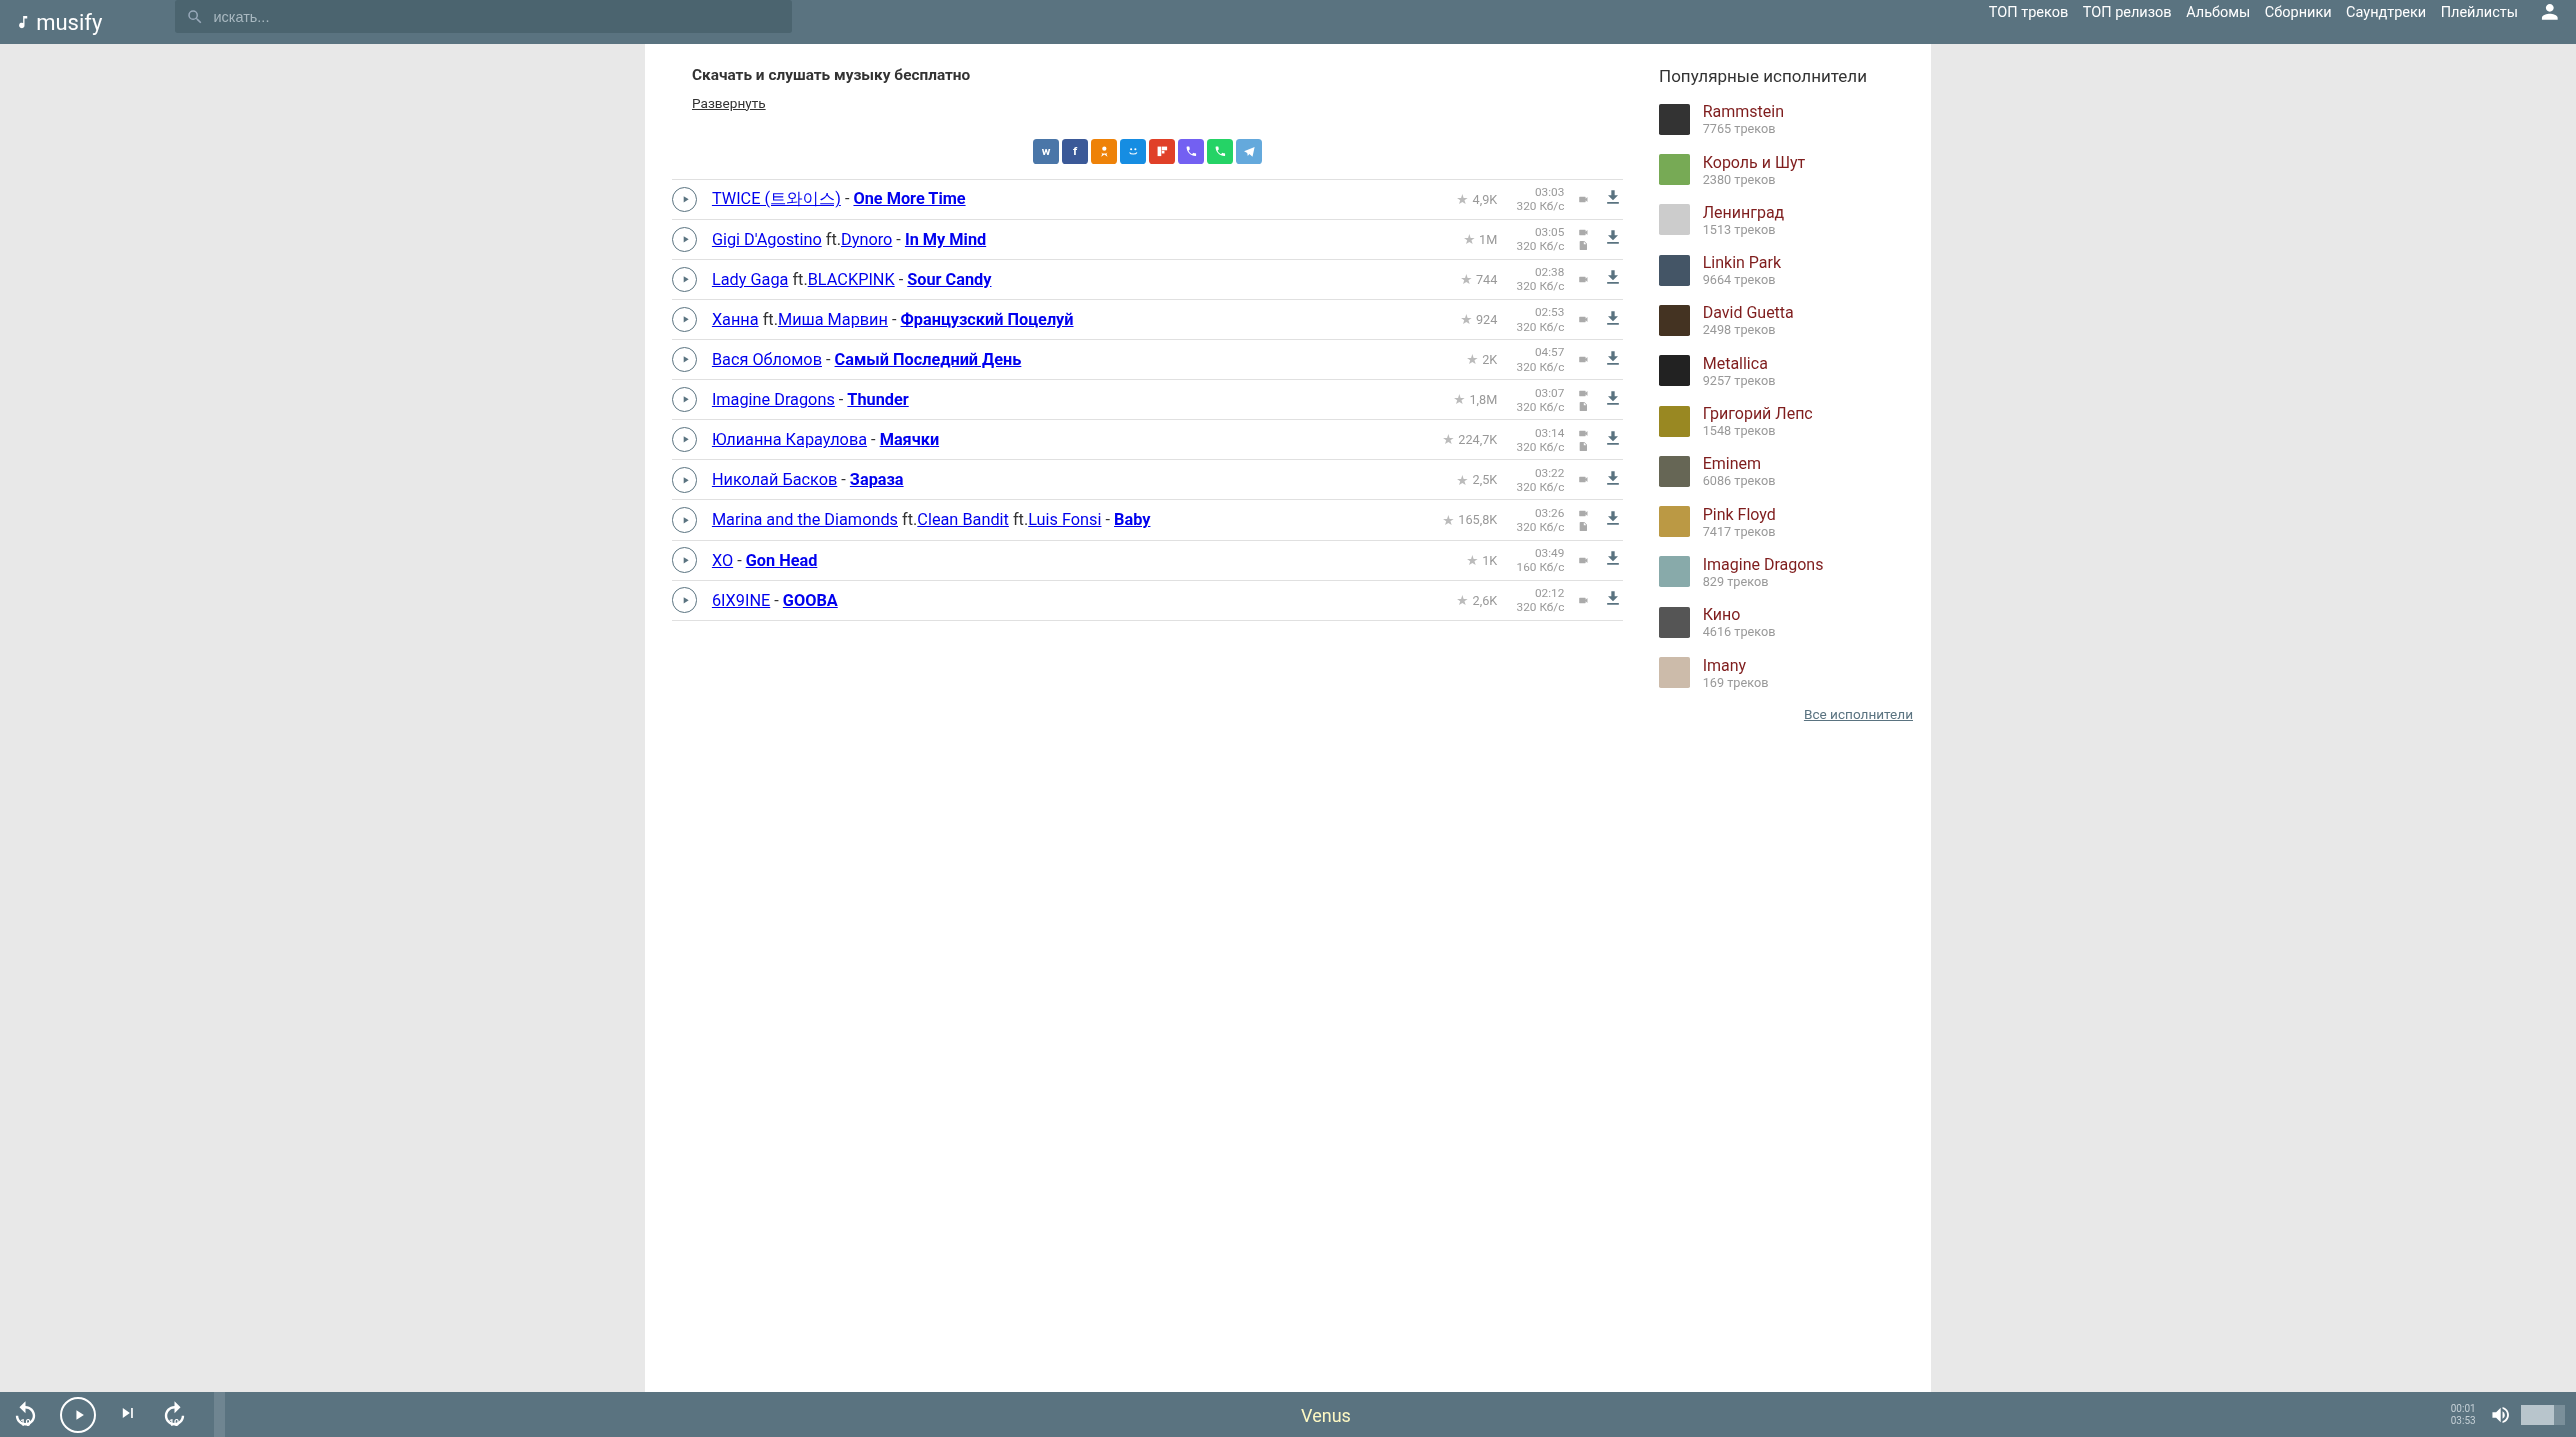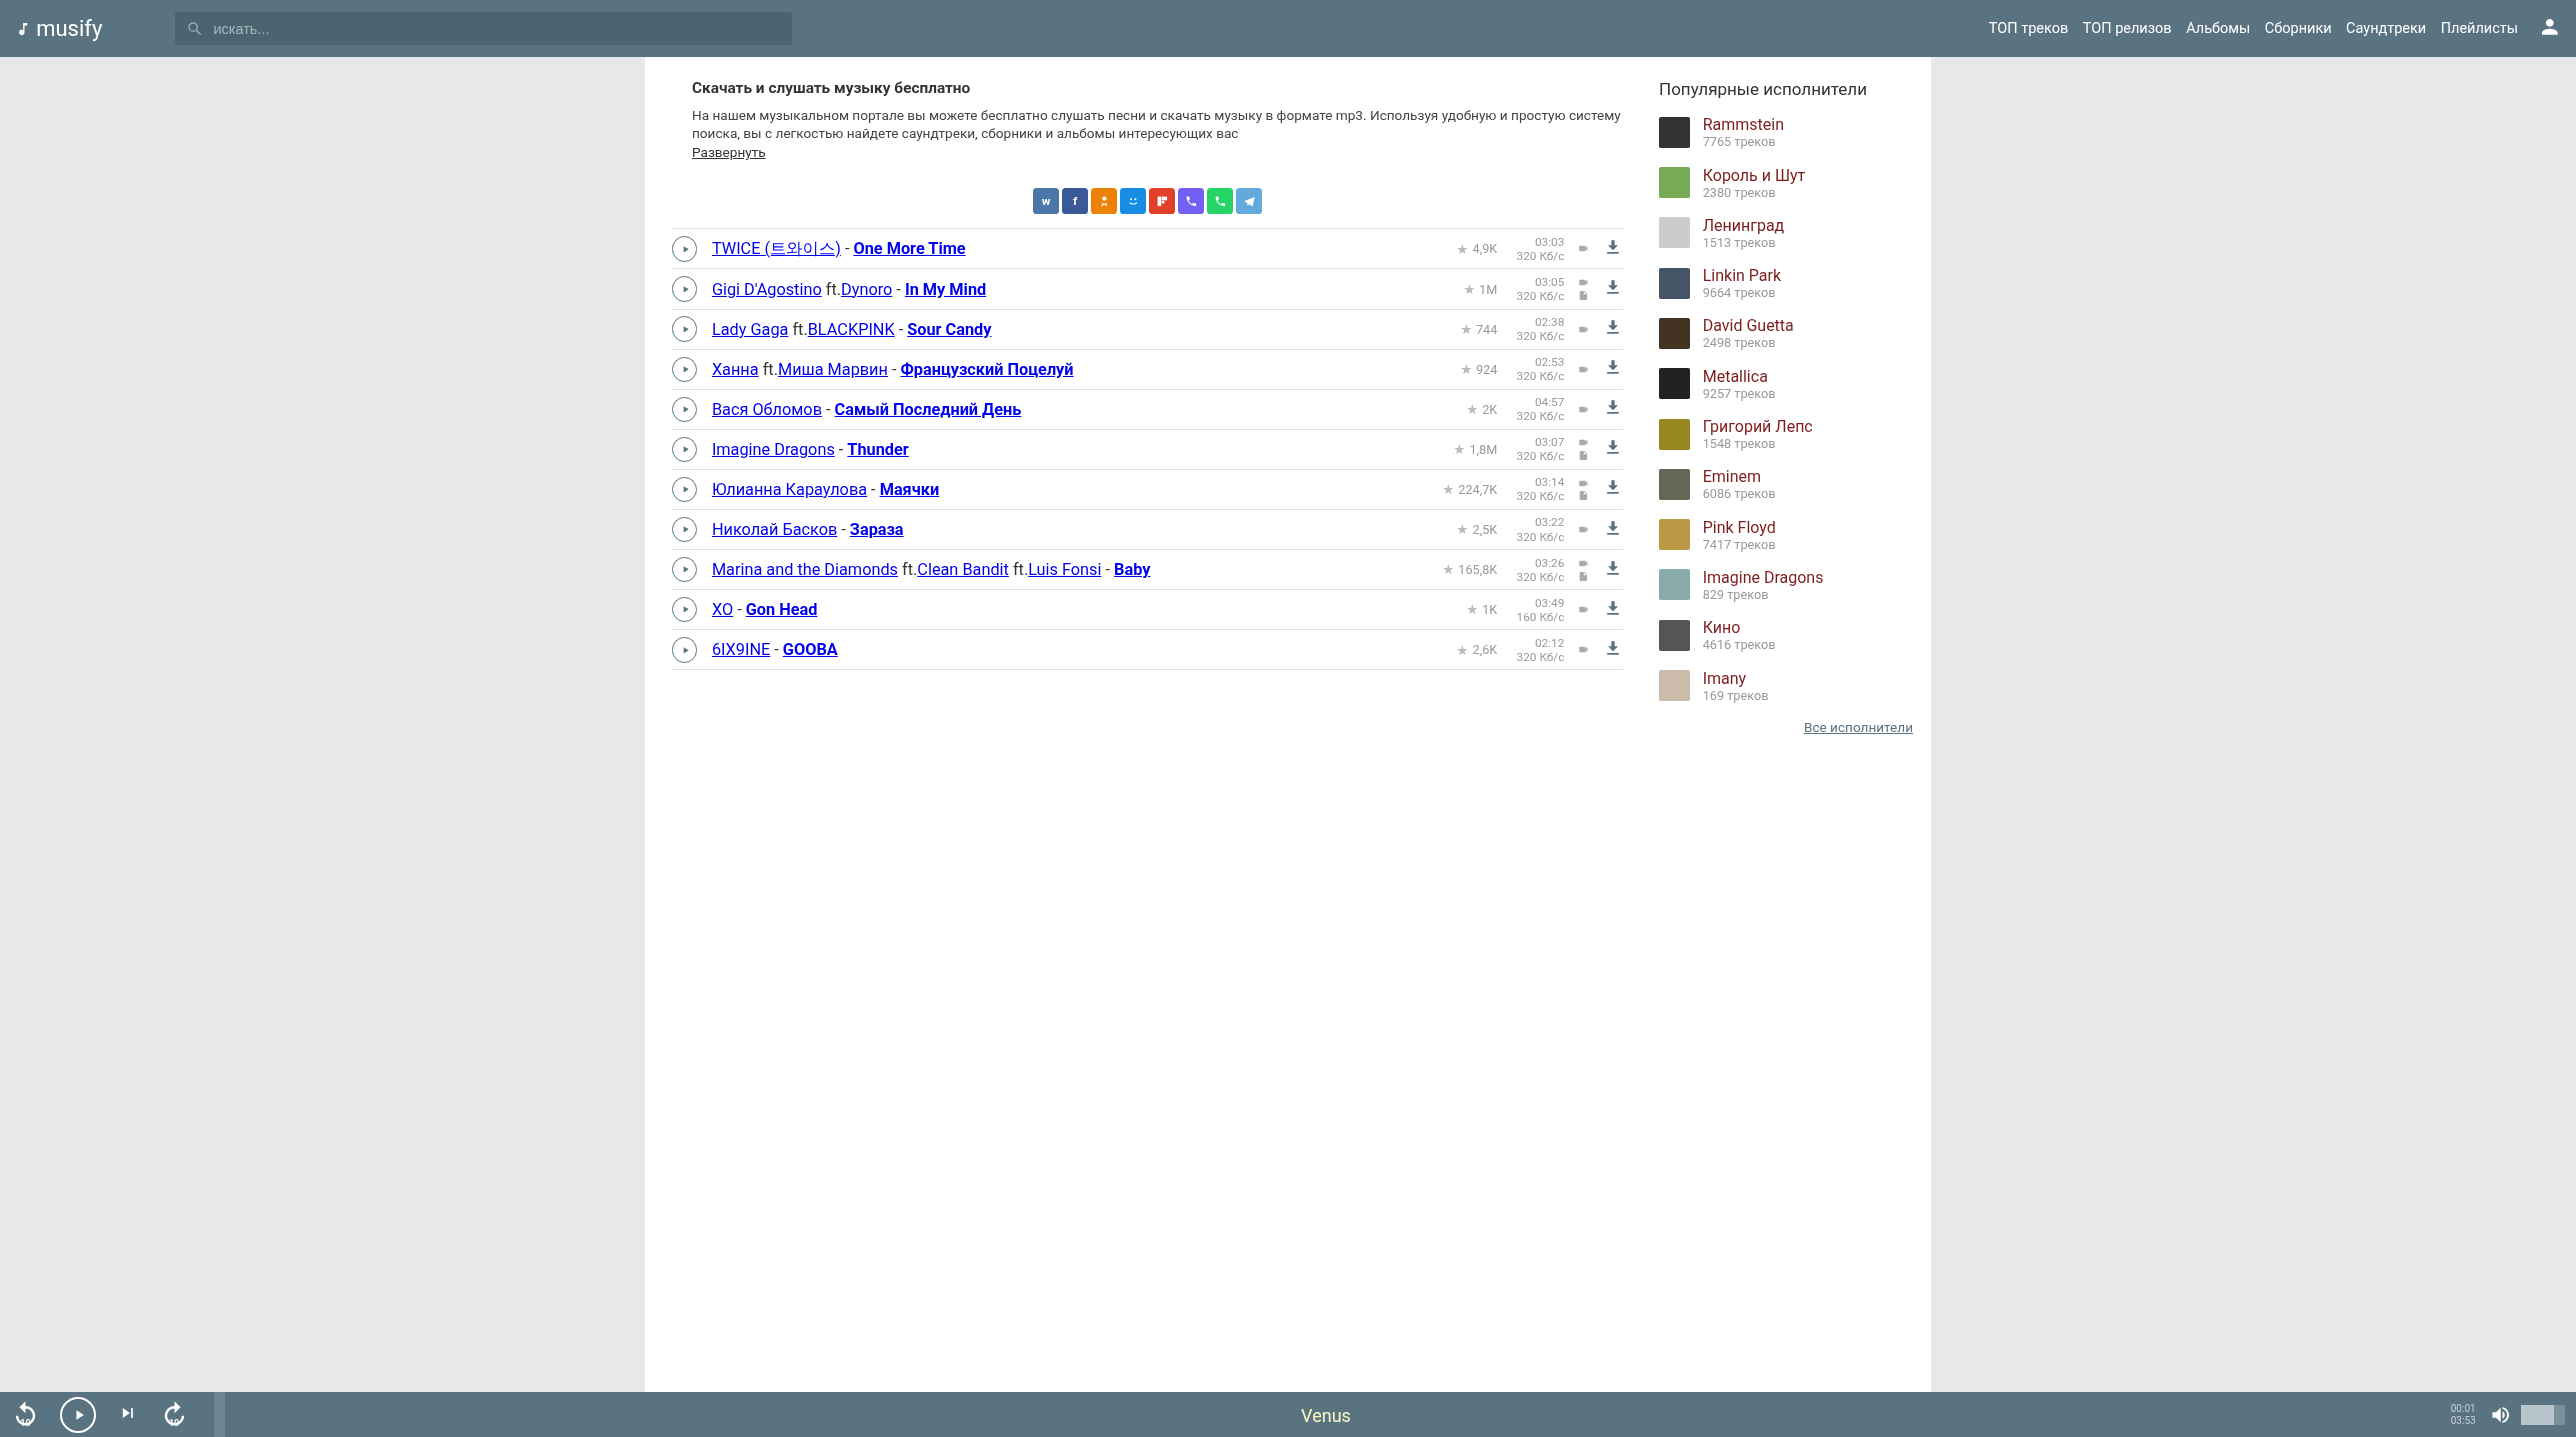--- a/index.html
+++ b/index.html
@@ -5,7 +5,7 @@
 * { margin: 0; padding: 0; box-sizing: border-box; }
 body { font-family: -apple-system, BlinkMacSystemFont, "Segoe UI", Roboto, Arial, sans-serif; background: #f0f0f0; overflow: hidden; }
 
-.header { background: #5a7380; height: 57px; display: flex; align-items: center; padding: 0 14.5px; }
+.header { background: #5a7380; height: 44px; display: flex; padding: 0 14.5px; }
 .logo { display: flex; align-items: center; gap: 5.4px; color: #fff; font-size: 22px; font-weight: 400; margin-right: 73px; }
 .logo svg { width: 16.3px; height: 22px; fill: #fff; }
 .search-box { background: #4b646f; border-radius: 2.7px; flex: 0 0 617px; height: 33px; display: flex; align-items: center; padding: 0 11px; gap: 9px; }

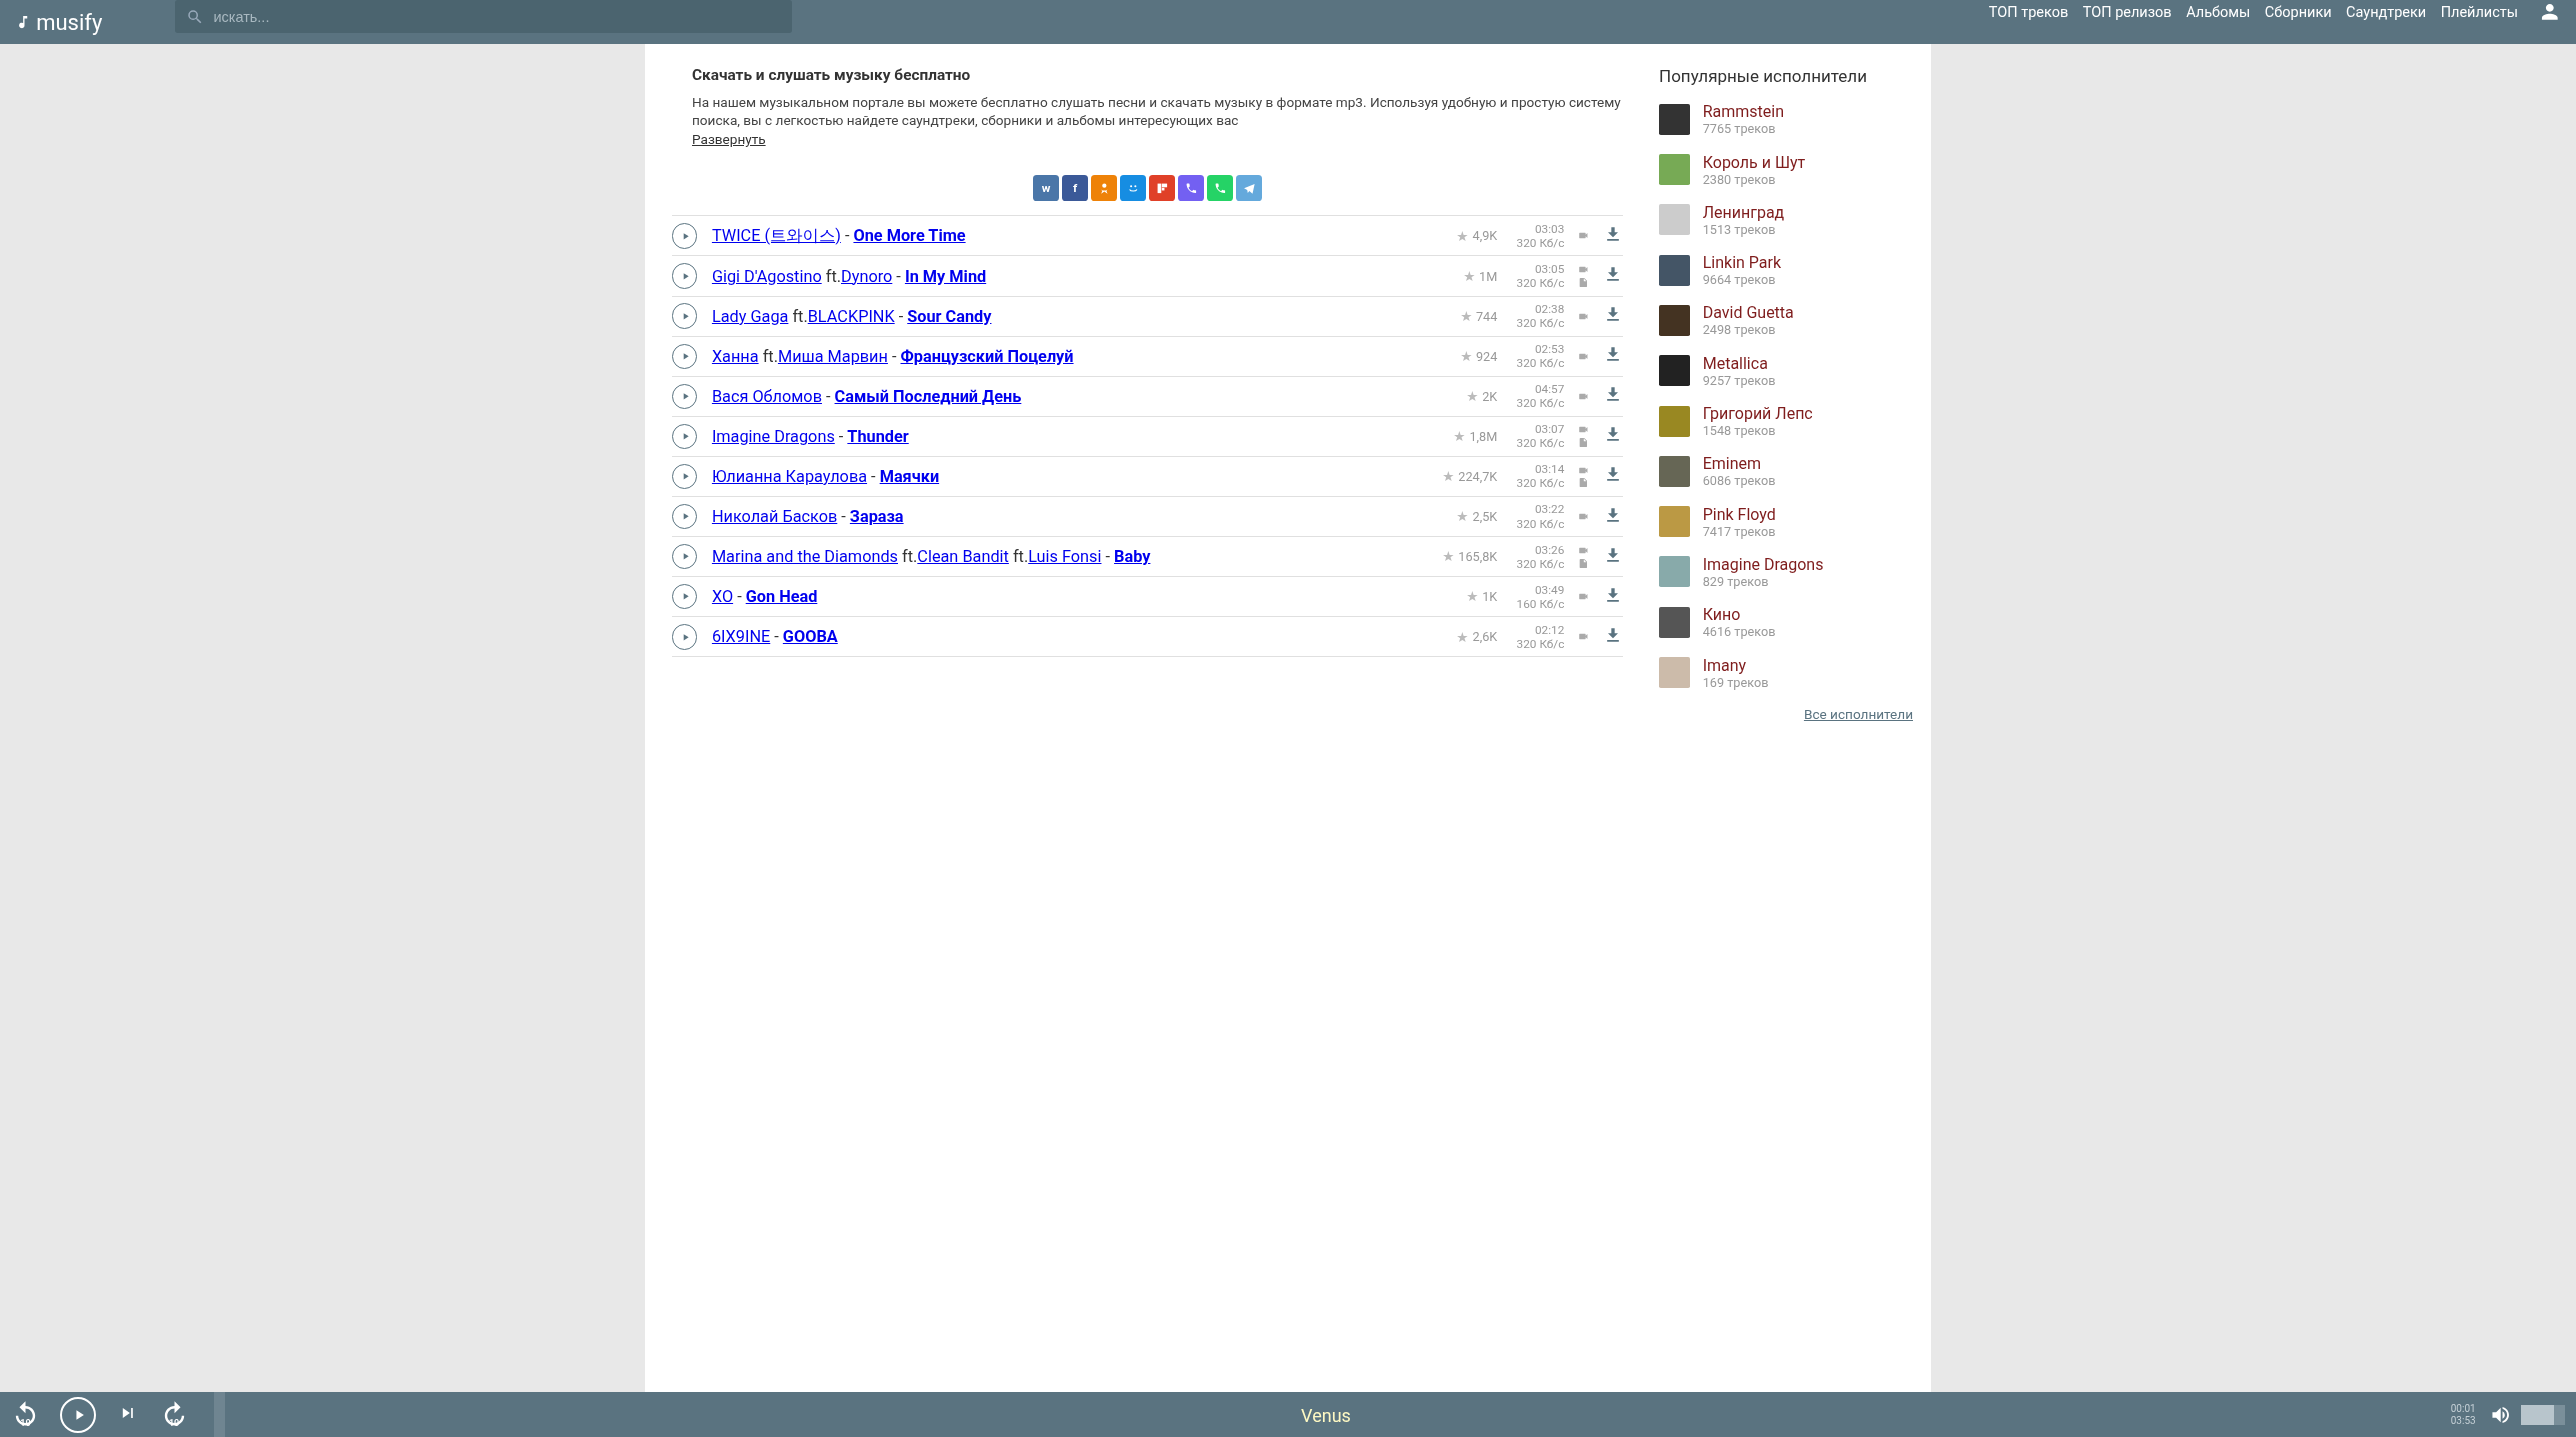--- a/index.html
+++ b/index.html
@@ -116,7 +116,6 @@
 <div class="main">
   <div class="content">
     <div class="intro-title">Скачать и слушать музыку бесплатно</div>
-    <div class="intro-text">На нашем музыкальном портале вы можете бесплатно слушать песни и скачать музыку в формате mp3. Используя удобную и простую систему поиска, вы с легкостью найдете саундтреки, сборники и альбомы интересующих вас</div>
     <a href="#" class="expand-link">Развернуть</a>
 
     <div class="social">

